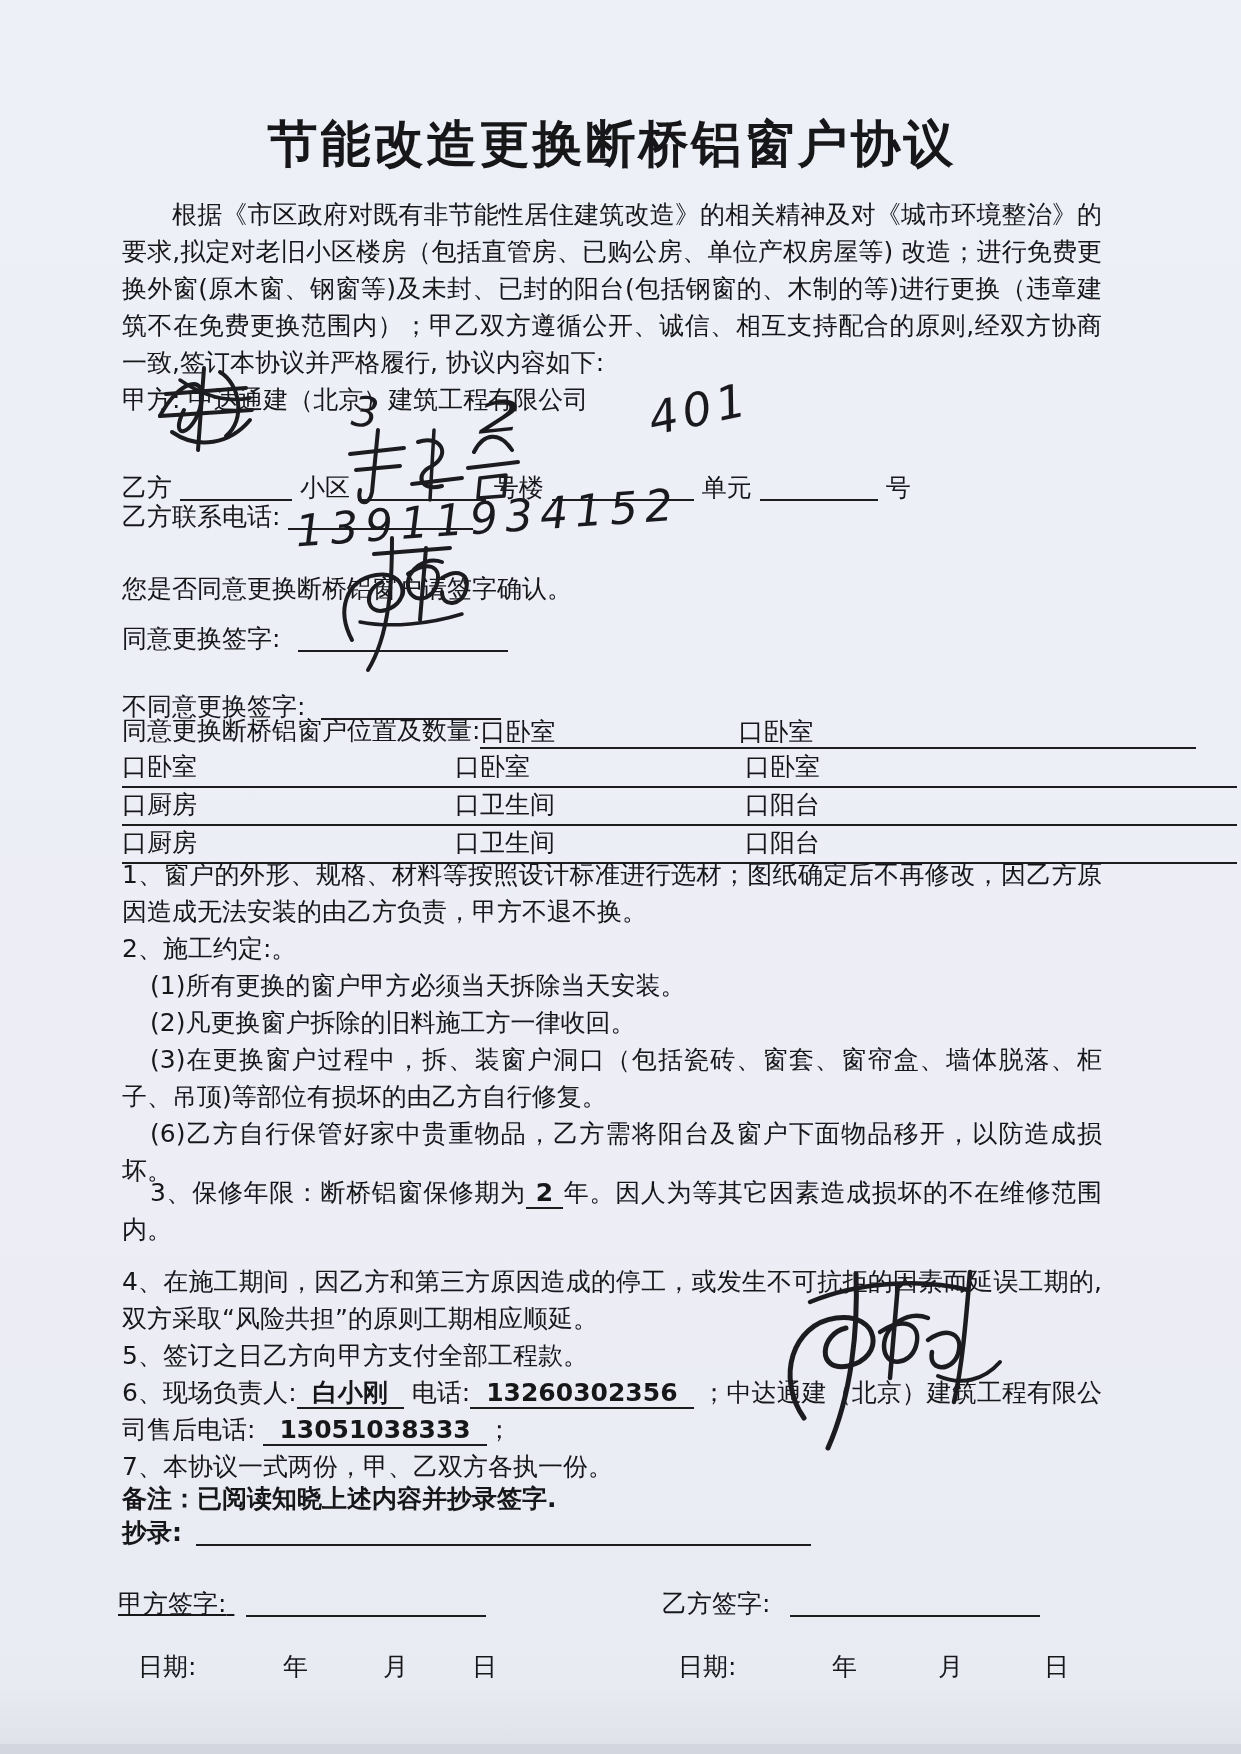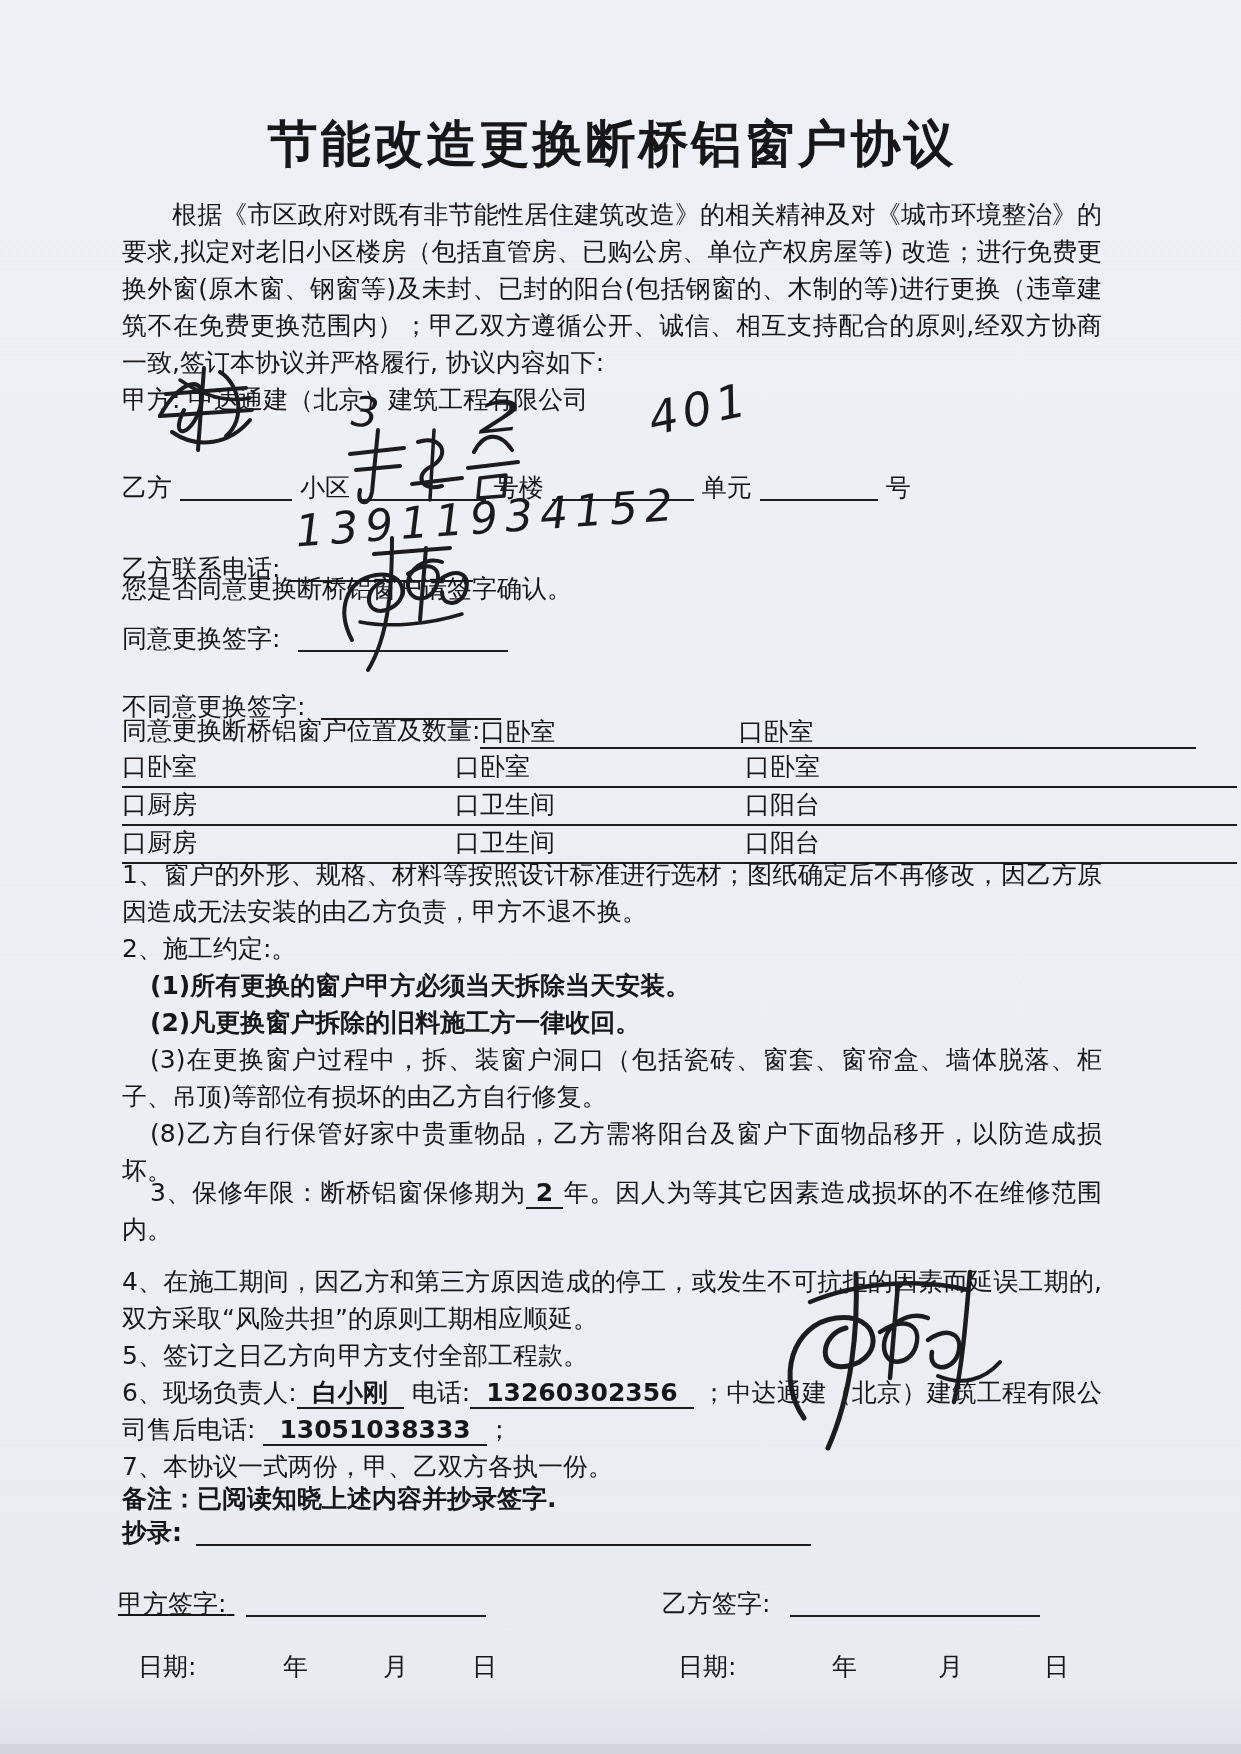--- a/index.html
+++ b/index.html
@@ -78,7 +78,7 @@
     <path d="M138,58 L164,55 L162,76 L136,78 L138,58" stroke-width="3.5"></path>
   </svg>
 
-  <div class="line" style="top:550px;">
+  <div class="line" style="top:498px;">
     <span>乙方联系电话:</span>
     <span class="blank" style="width:185px;"></span>
   </div>

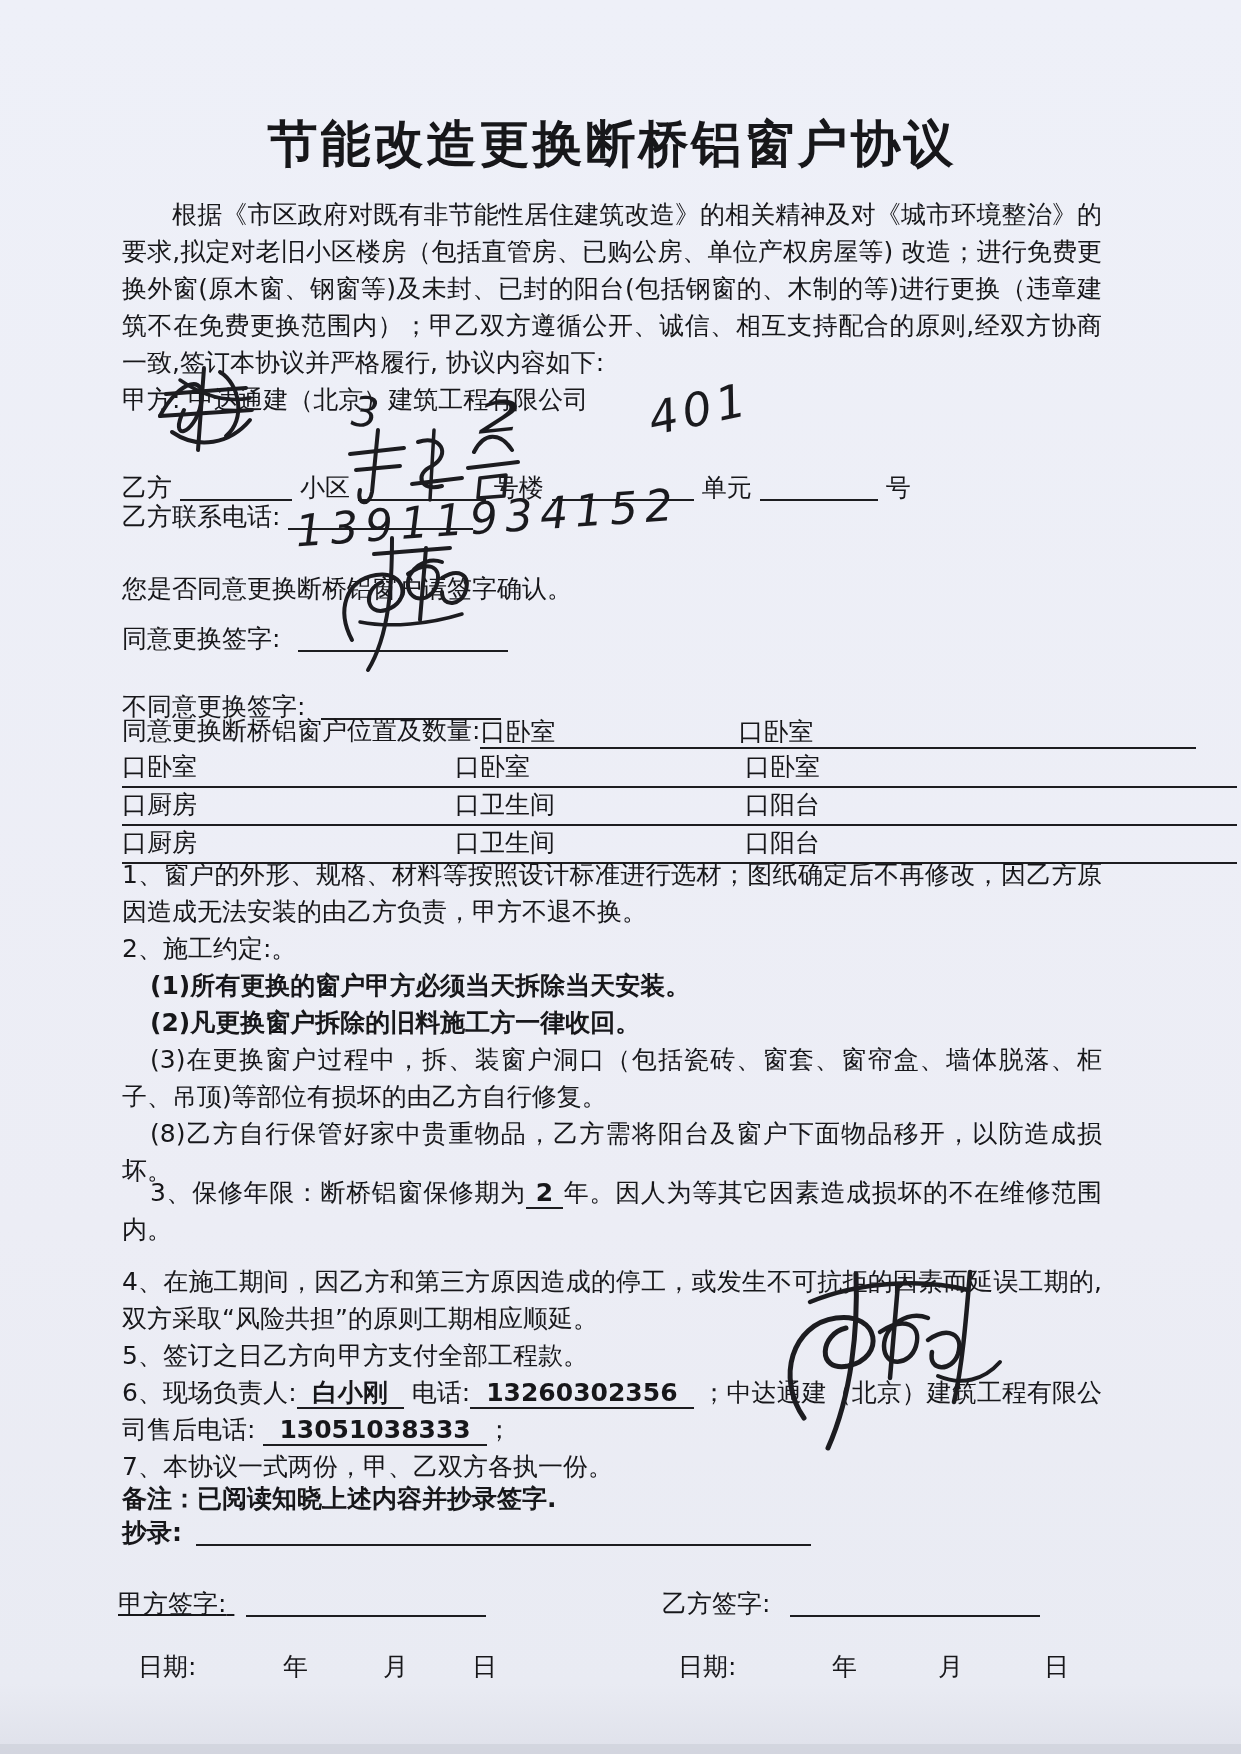--- a/index.html
+++ b/index.html
@@ -15,7 +15,7 @@
   .title{font-weight:bold; font-size:50px; letter-spacing:3px; text-align:center;}
   .blank{display:inline-block; border-bottom:2px solid #1d1d20; height:27px; vertical-align:-5px;}
   .filled{font-weight:bold; border-bottom:2px solid #1d1d20; padding:0 16px; white-space:nowrap;}
-  .sub{padding-left:28px;font-weight:bold;}
+  .sub{padding-left:28px;}
   .ind{ text-indent:28px;}
   .hw{
     position:absolute; color:#1a1a1e; font-size:42px; font-style:italic;

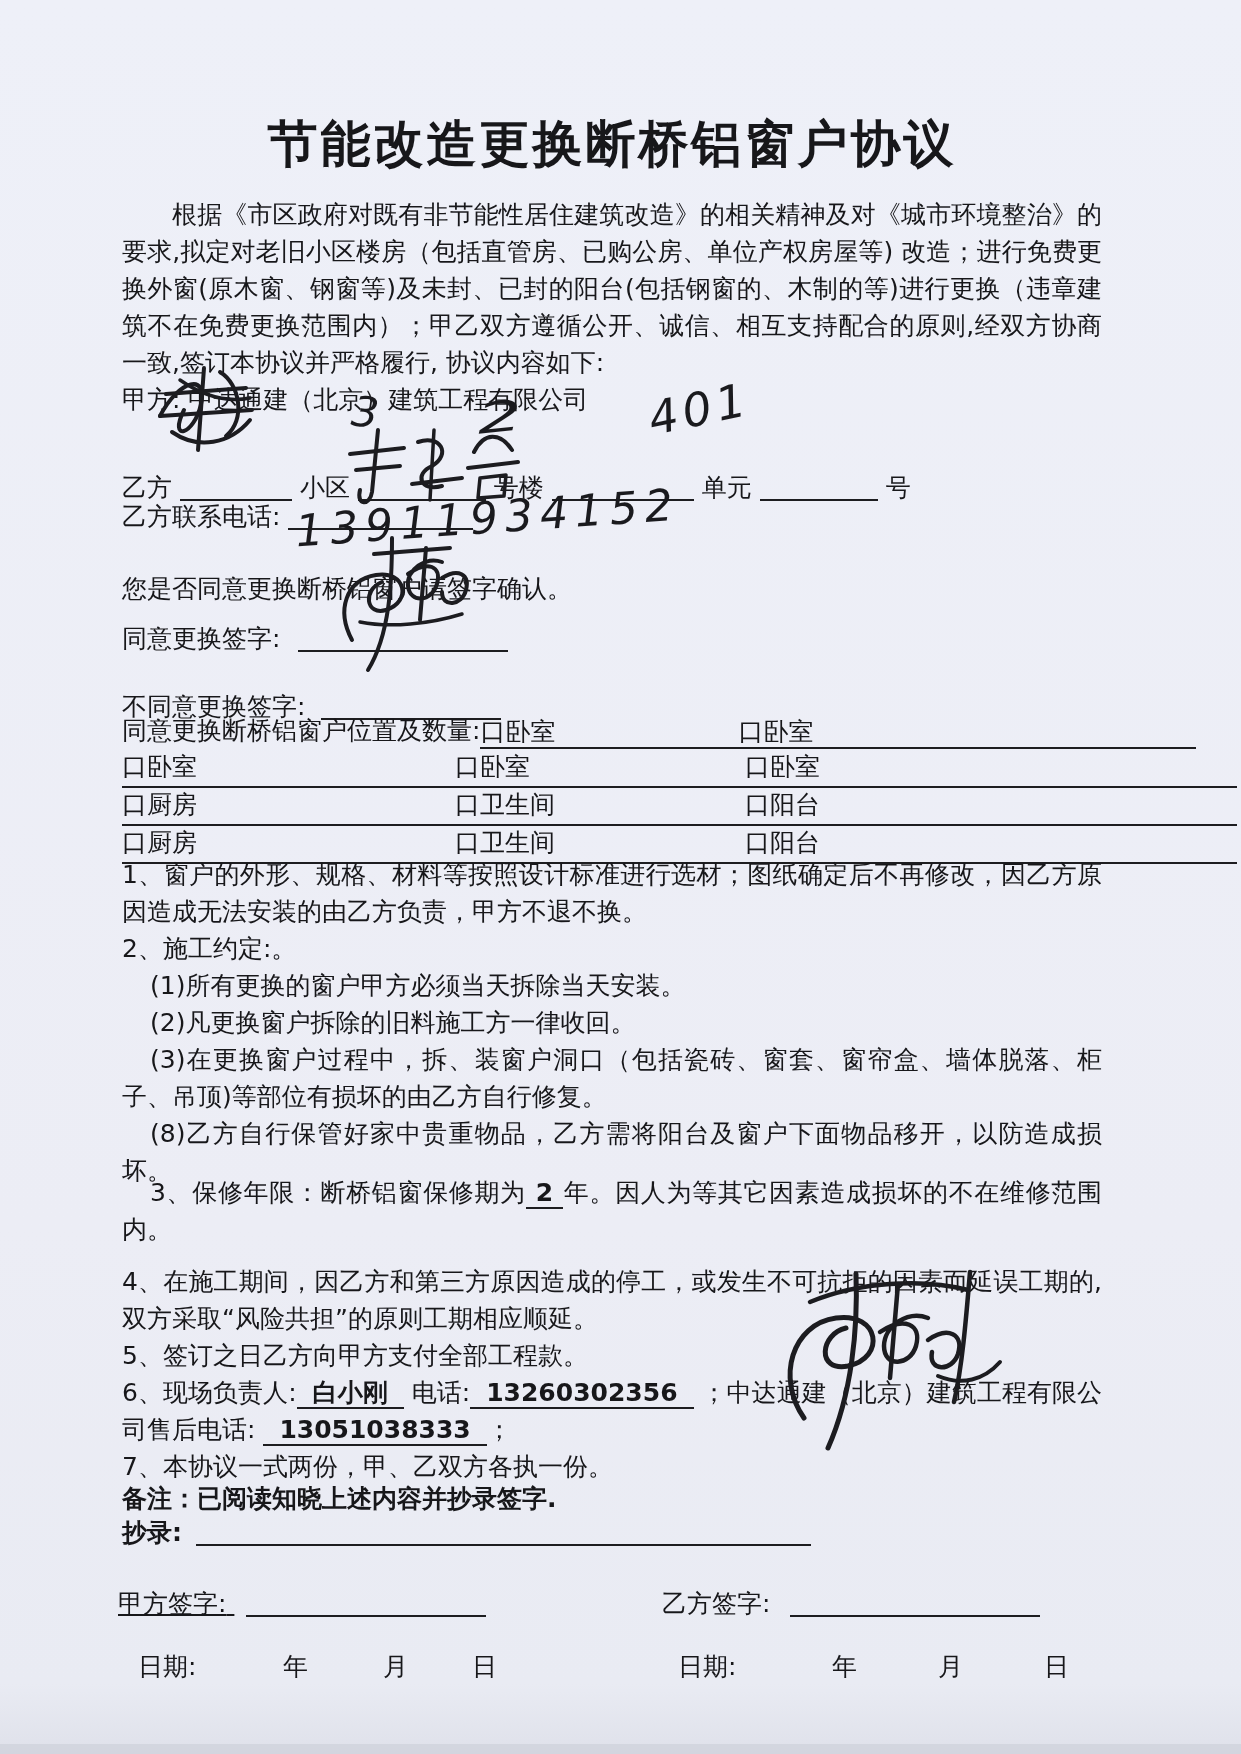--- a/index.html
+++ b/index.html
@@ -133,7 +133,7 @@
   <div class="line sub" style="top:967px;">(1)所有更换的窗户甲方必须当天拆除当天安装。</div>
   <div class="line sub" style="top:1004px;">(2)凡更换窗户拆除的旧料施工方一律收回。</div>
   <div class="line just ind" style="top:1041px;">(3)在更换窗户过程中，拆、装窗户洞口（包括瓷砖、窗套、窗帘盒、墙体脱落、柜子、吊顶)等部位有损坏的由乙方自行修复。</div>
-  <div class="line just ind" style="top:1115px;">(8)乙方自行保管好家中贵重物品，乙方需将阳台及窗户下面物品移开，以防造成损坏。</div>
+  <div class="line just ind" style="top:1115px;">(6)乙方自行保管好家中贵重物品，乙方需将阳台及窗户下面物品移开，以防造成损坏。</div>
 
   <div class="line just ind" style="top:1174px;">
     <span>3、保修年限：断桥铝窗保修期为</span><span class="filled" style="padding:0 10px;">2</span><span>年。因人为等其它因素造成损坏的不在维修范围内。</span>

